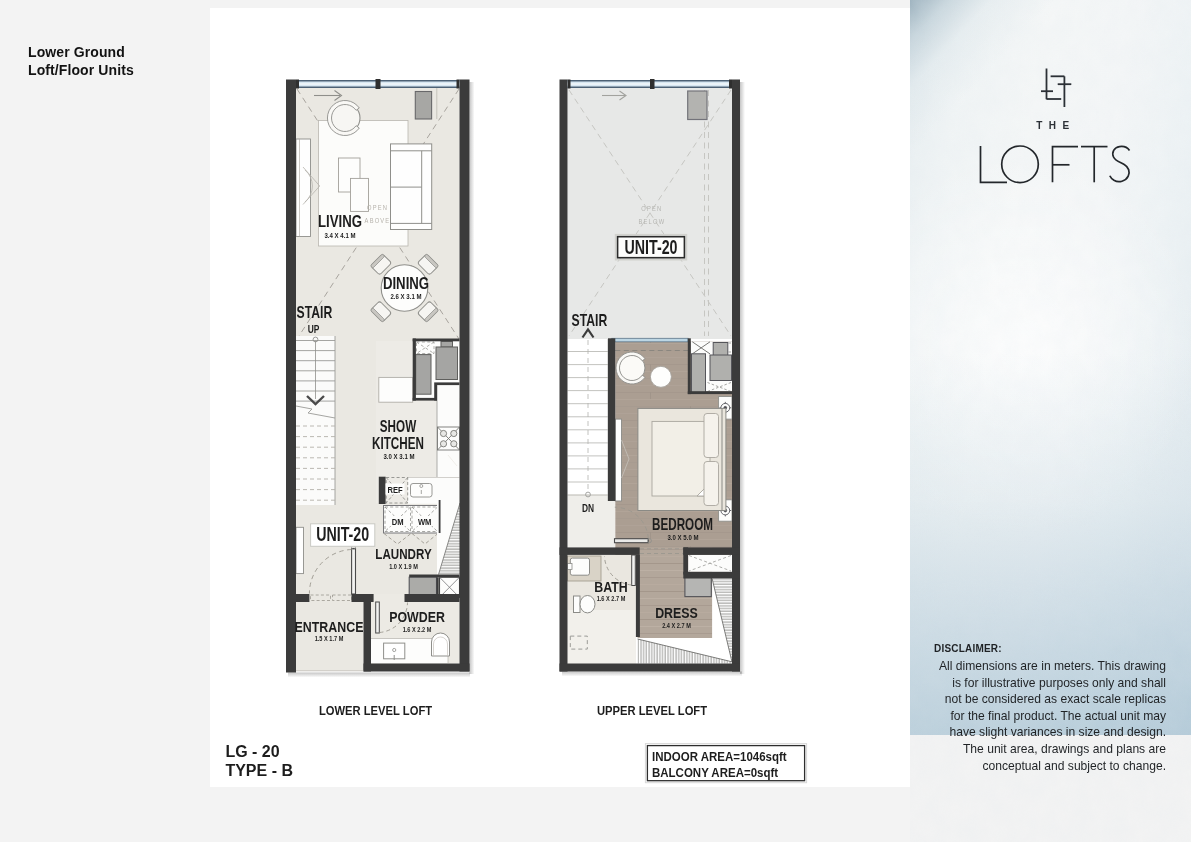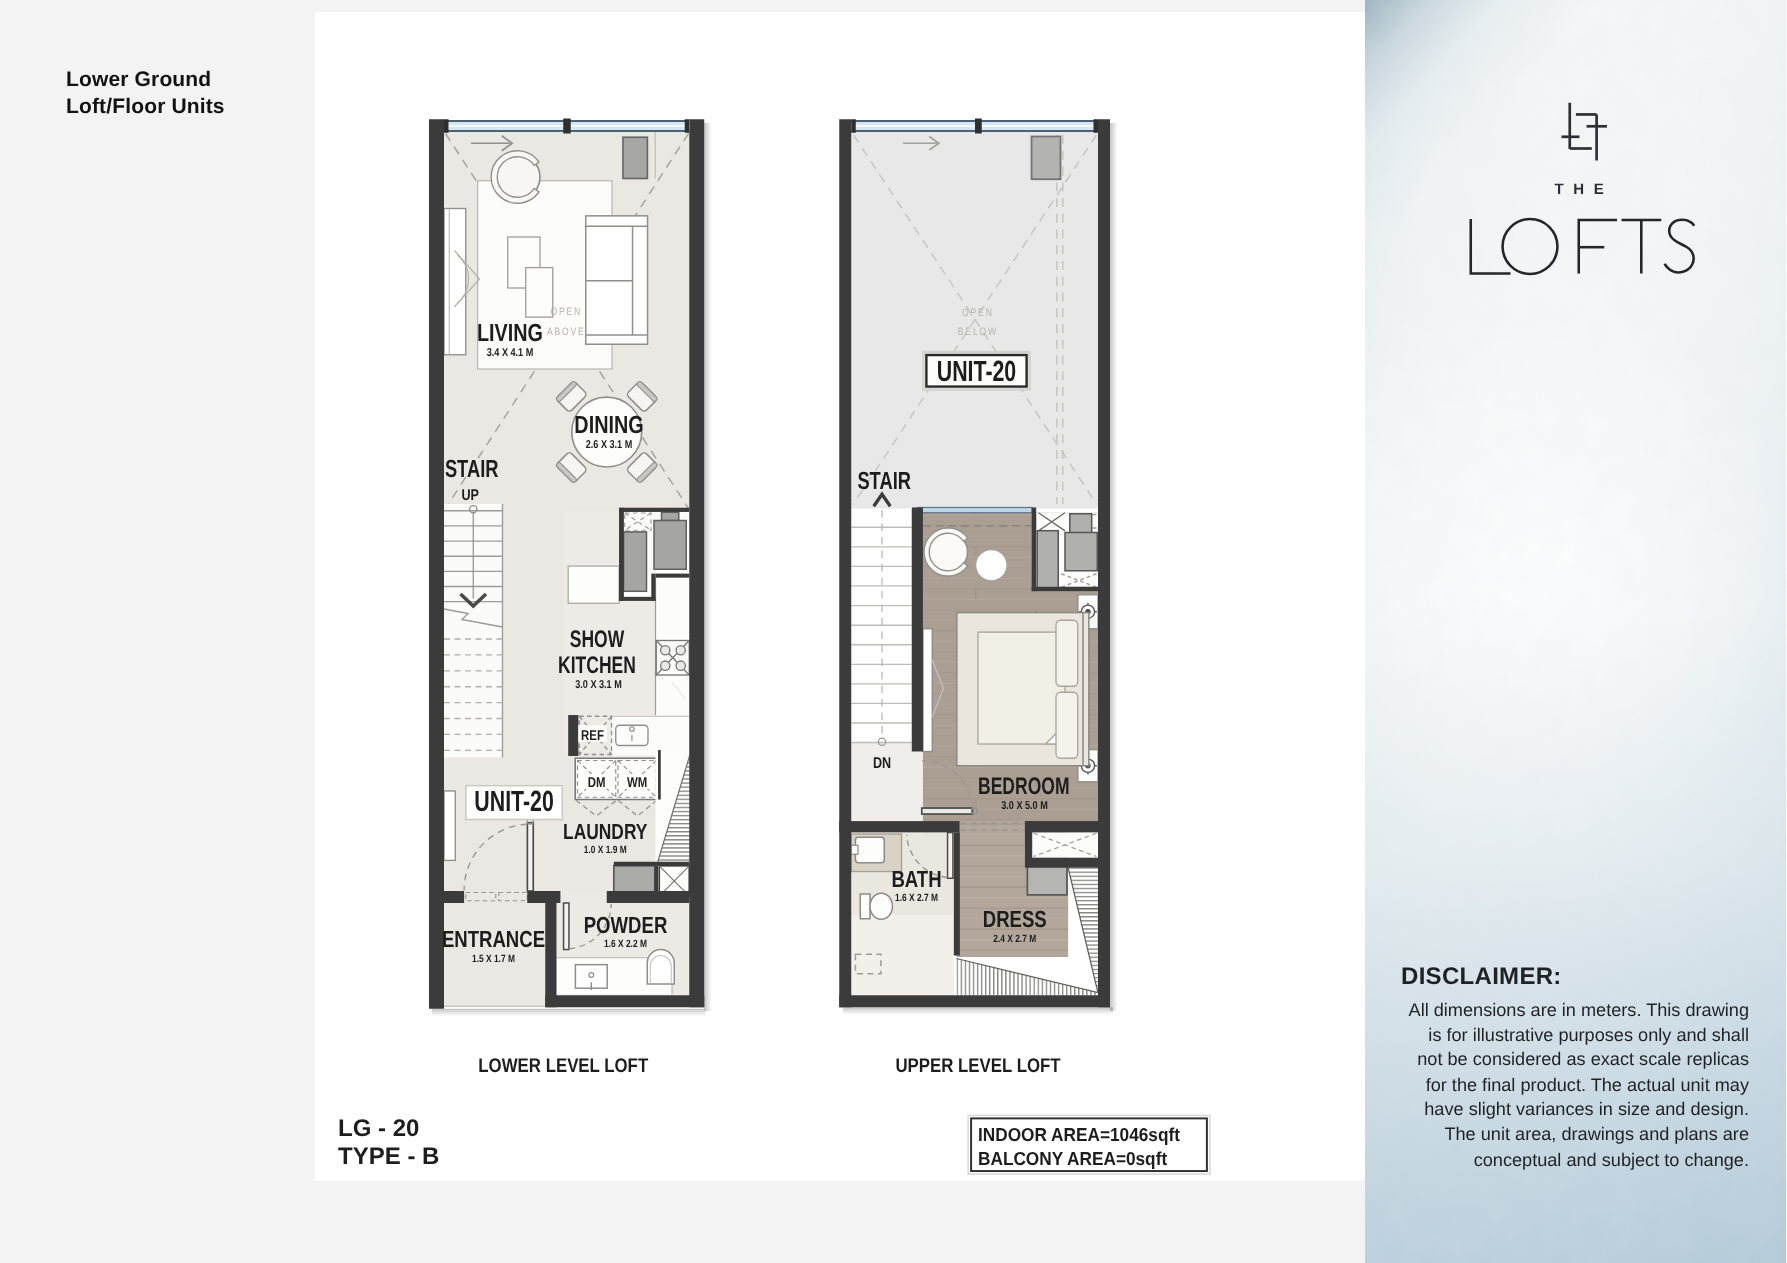--- a/index.html
+++ b/index.html
@@ -6,7 +6,7 @@
   body{font-family:"Liberation Sans", sans-serif;}
   #page{position:relative;width:1191px;height:842px;background:#f3f3f3;overflow:hidden;}
   #sheet{position:absolute;left:210px;top:8px;width:700px;height:779px;background:#ffffff;}
-  #title{position:absolute;left:44px;top:43px;font-size:14px;line-height:18px;font-weight:bold;color:#121212;letter-spacing:0.1px;}
+  #title{position:absolute;left:28px;top:43px;font-size:14px;line-height:18px;font-weight:bold;color:#121212;letter-spacing:0.1px;}
   #panel{position:absolute;left:910px;top:0;width:281px;height:842px;
     background:
       linear-gradient(133deg, rgba(142,166,180,0.85) 0%, rgba(166,188,200,0.5) 4%, rgba(205,219,226,0.25) 8.5%, rgba(255,255,255,0) 15%),

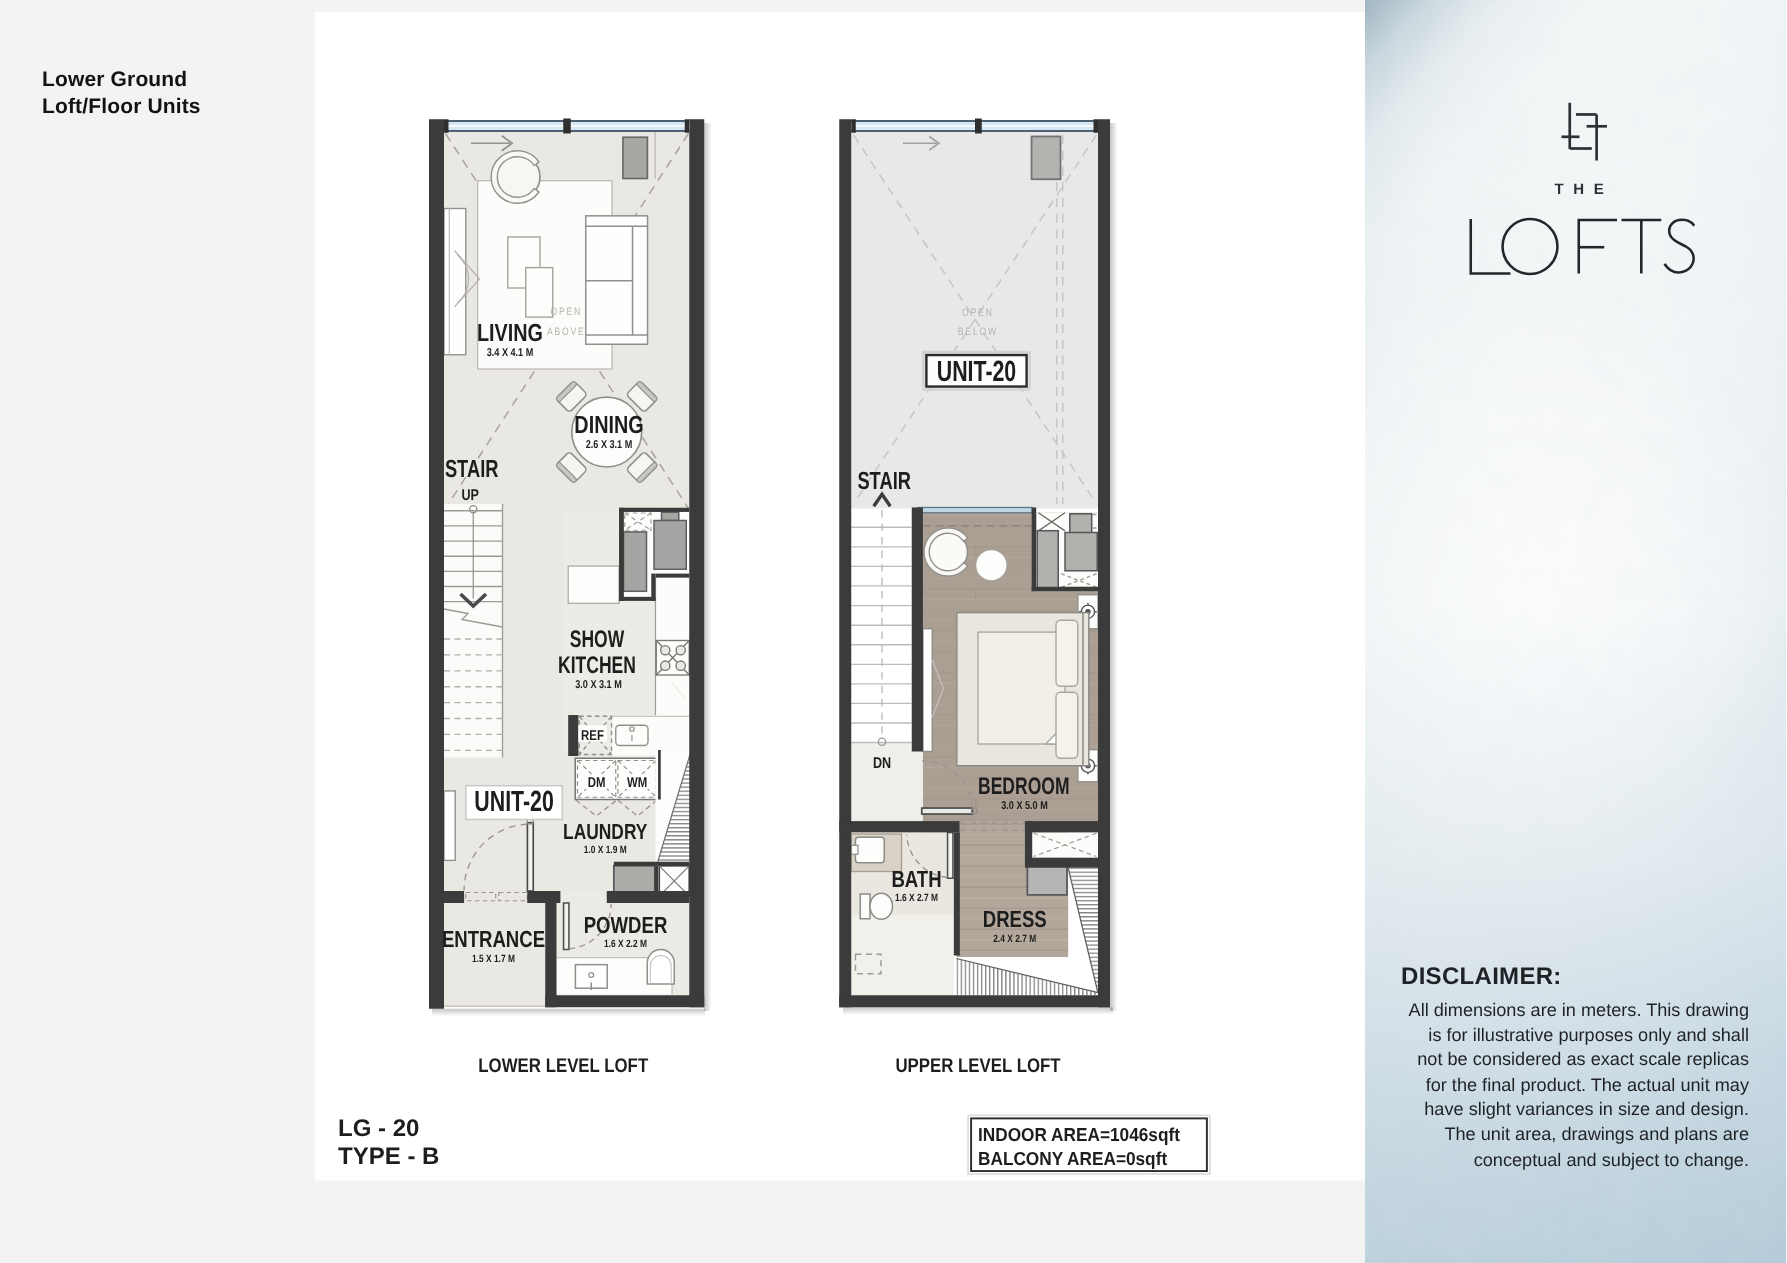--- a/index.html
+++ b/index.html
@@ -7,7 +7,7 @@
   #page{position:relative;width:1191px;height:842px;background:#f3f3f3;overflow:hidden;}
   #sheet{position:absolute;left:210px;top:8px;width:700px;height:779px;background:#ffffff;}
   #title{position:absolute;left:28px;top:43px;font-size:14px;line-height:18px;font-weight:bold;color:#121212;letter-spacing:0.1px;}
-  #panel{position:absolute;left:910px;top:0;width:281px;height:842px;
+  #panel{position:absolute;left:910px;top:0;width:281px;height:735px;
     background:
       linear-gradient(133deg, rgba(142,166,180,0.85) 0%, rgba(166,188,200,0.5) 4%, rgba(205,219,226,0.25) 8.5%, rgba(255,255,255,0) 15%),
       linear-gradient(to bottom, rgba(255,255,255,0) 48%, rgba(192,212,223,0.28) 68%, rgba(163,191,209,0.48) 85%, rgba(147,180,200,0.6) 100%),

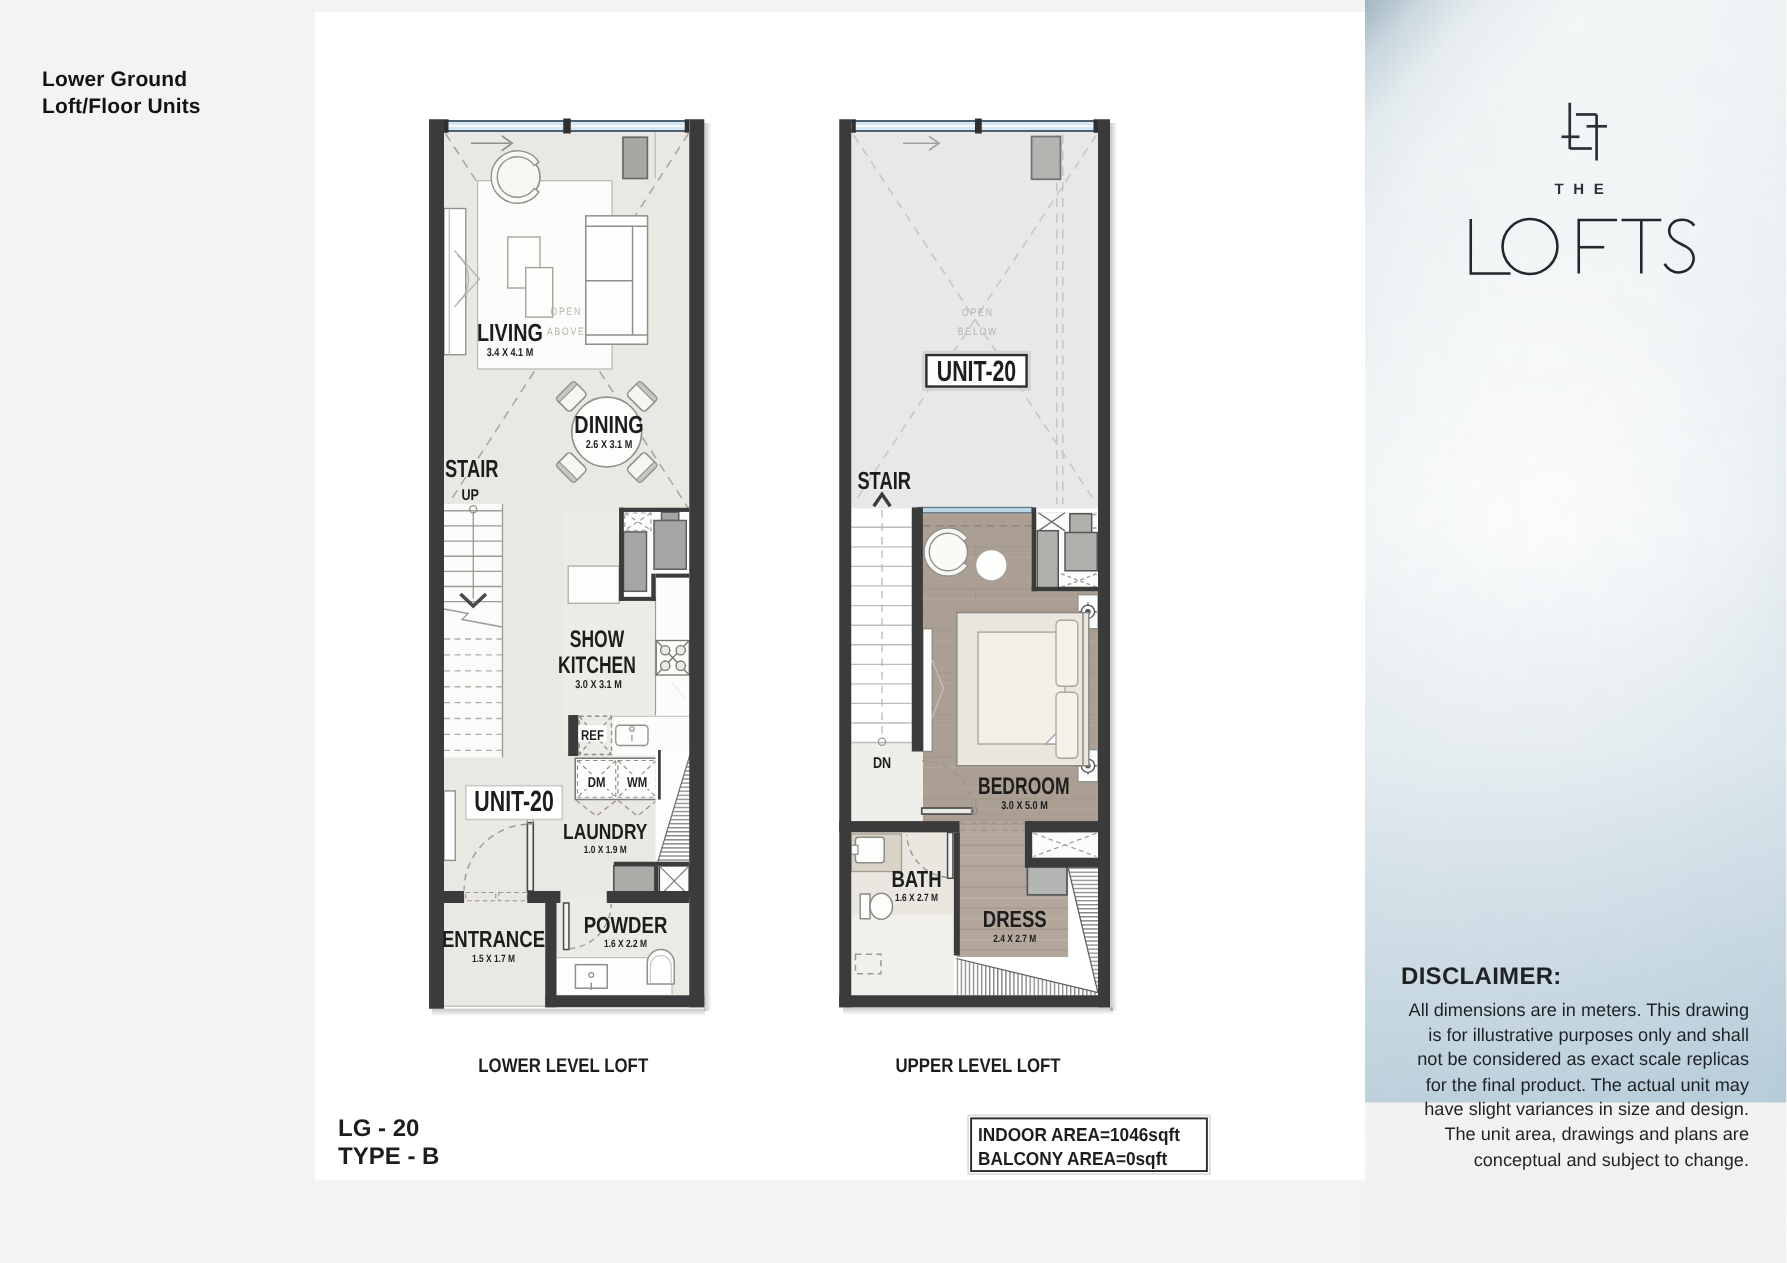--- a/index.html
+++ b/index.html
@@ -16,7 +16,7 @@
   }
   #panelnoise{position:absolute;left:0;top:0;width:281px;height:842px;opacity:0.3;}
   #disclaimer{position:absolute;left:24px;top:643px;width:232px;color:#1f2225;}
-  #disclaimer h3{margin:0 0 4px 0;font-size:16px;letter-spacing:0.2px;}
+  #disclaimer h3{margin:0 0 4px 0;font-size:10px;letter-spacing:0.2px;}
   #disclaimer p{margin:0;font-size:12.1px;line-height:16.6px;font-weight:500;text-align:right;}
   .logo{position:absolute;left:0;top:0;}
 </style>

